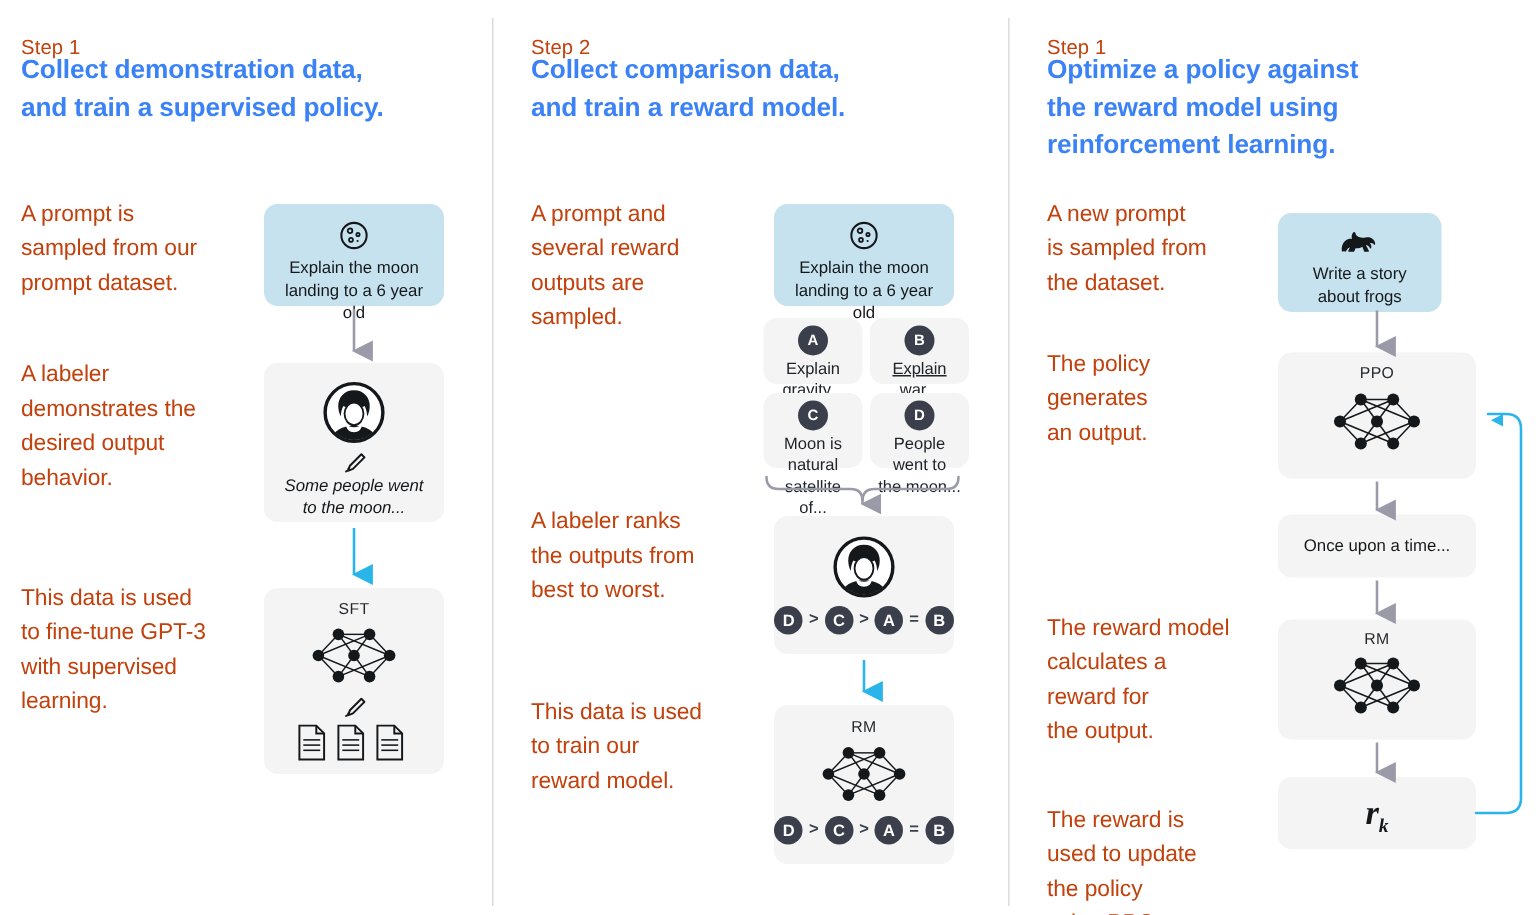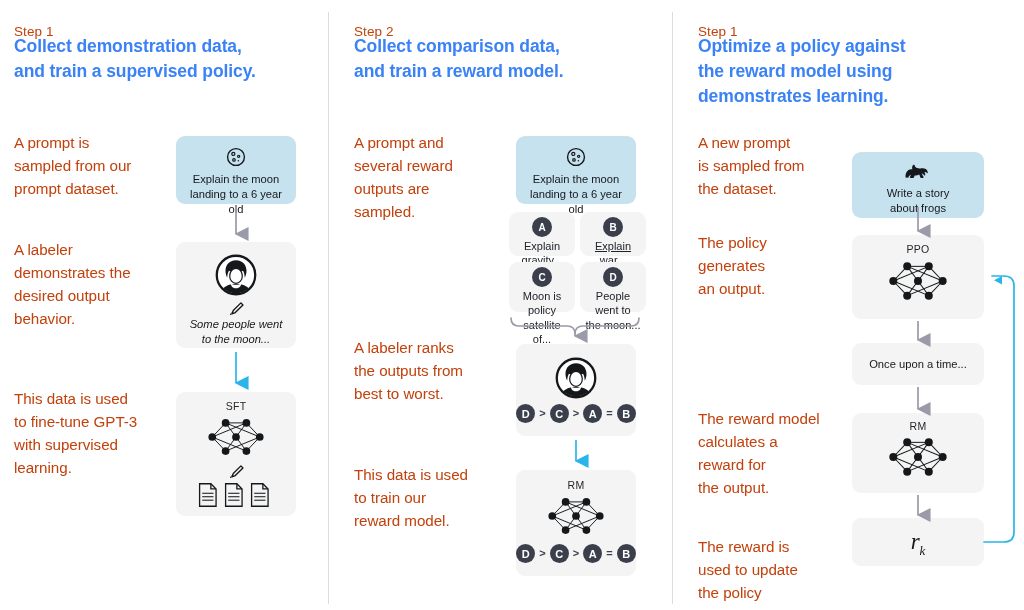--- a/index.html
+++ b/index.html
@@ -440,7 +440,7 @@
     <div class="step-label">Step 1</div>
     <div class="step-title">Optimize a policy against
 the reward model using
-demonstrates learning.</div>
+reinforcement learning.</div>
 
     <div class="body-text" style="top:131px;">A new prompt
 is sampled from

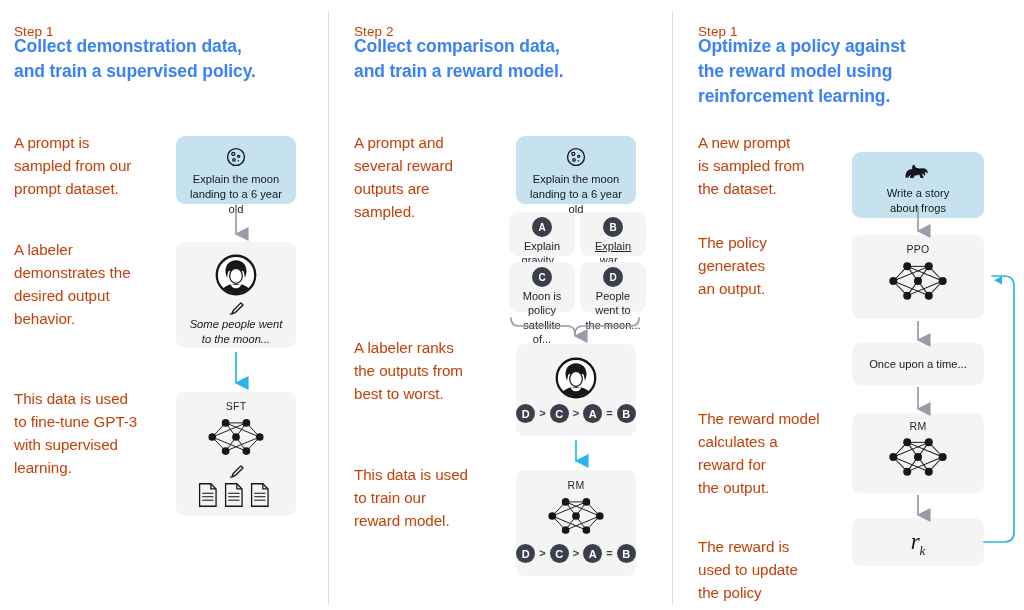--- a/index.html
+++ b/index.html
@@ -457,7 +457,7 @@
 the policy
 using PPO.</div>
 
-    <div class="card blue" style="left:168px; top:152px; width:132px; height:66px;">
+    <div class="card blue" style="left:168px; top:142px; width:109px; height:66px;">
       <div class="icon-wrap" style="left:0;right:0;top:9px;height:22px;">
         <svg width="30" height="20" viewBox="0 0 34 22">
           <path d="M3 17.5c-.6-3.4.4-6.6 2.8-8.4C7.4 7.9 9 7.6 10.6 8c-.6-1.9-.2-3.8 1.2-5.1.3-.3.8-.2.9.2.5 1.6 1.6 2.8 3.1 3.4 1.6.6 3.3.6 5 .3 1.8-.3 3.5-.2 5 .8 1.5 1 2.3 2.6 2.3 4.3 0 .5-.6.7-.9.3-.8-.9-1.9-1.3-3-1.1.9 1 1.2 2.3.9 3.6-.1.5-.8.6-1 .1-.6-1.2-1.7-2-3-2.2l2.2 4.2c.2.4-.1.9-.6.9h-2.3c-.3 0-.6-.2-.7-.5l-1.3-3.3c-1.5.9-3.3 1.3-5.1 1.1l-1 2.3c-.1.3-.4.4-.7.4H8.4c-.5 0-.8-.5-.6-.9l1.3-2.6c-1.4.5-2.5 1.6-3 3-.2.5-.9.5-1.1 0z" fill="#15181b"></path>

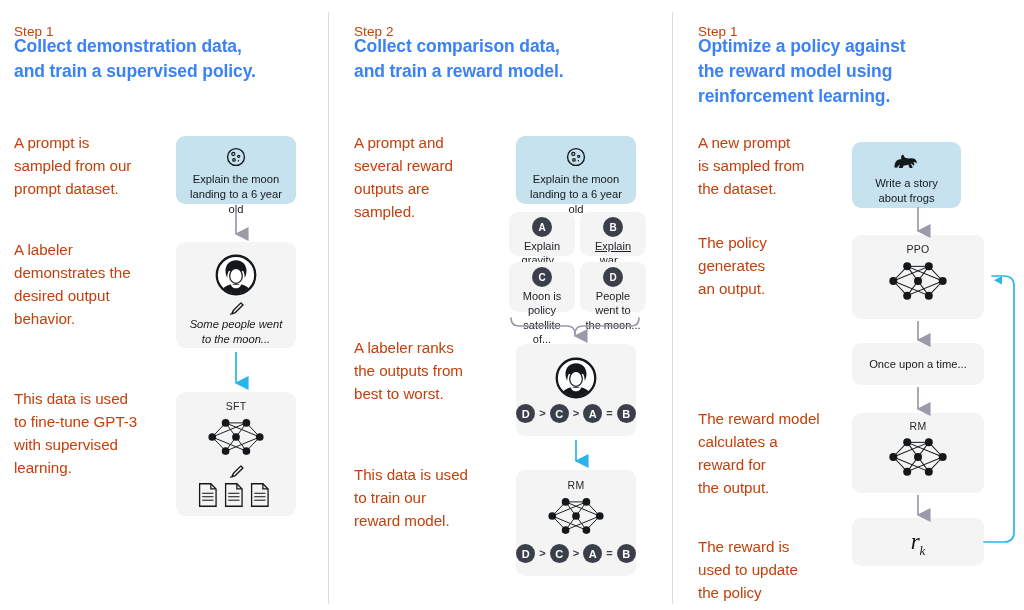--- a/index.html
+++ b/index.html
@@ -352,7 +352,7 @@
     </div>
     <div class="card grey" style="left:169px; top:262px; width:66px; height:50px;">
       <div class="badge" style="left:23px; top:5px; width:20px; height:20px;">C</div>
-      <div class="mini-caption" style="top:27px;">Moon is policy
+      <div class="mini-caption" style="top:27px;">Moon is natural
 satellite of...</div>
     </div>
     <div class="card grey" style="left:240px; top:262px; width:66px; height:50px;">

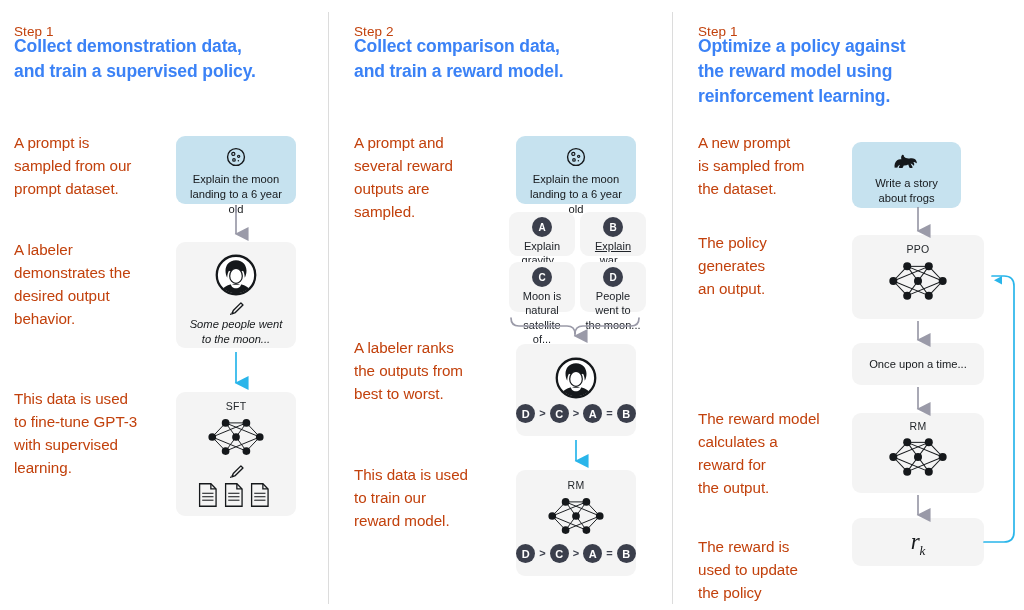--- a/index.html
+++ b/index.html
@@ -536,7 +536,7 @@
       </div>
     </div>
 
-    <div class="card grey" style="left:168px; top:518px; width:132px; height:48px;">
+    <div class="card grey" style="left:168px; top:518px; width:132px; height:48px;font-weight:bold;">
       <div class="reward-symbol" style="top:11px;">
         <span>r</span><sub>k</sub>
       </div>

